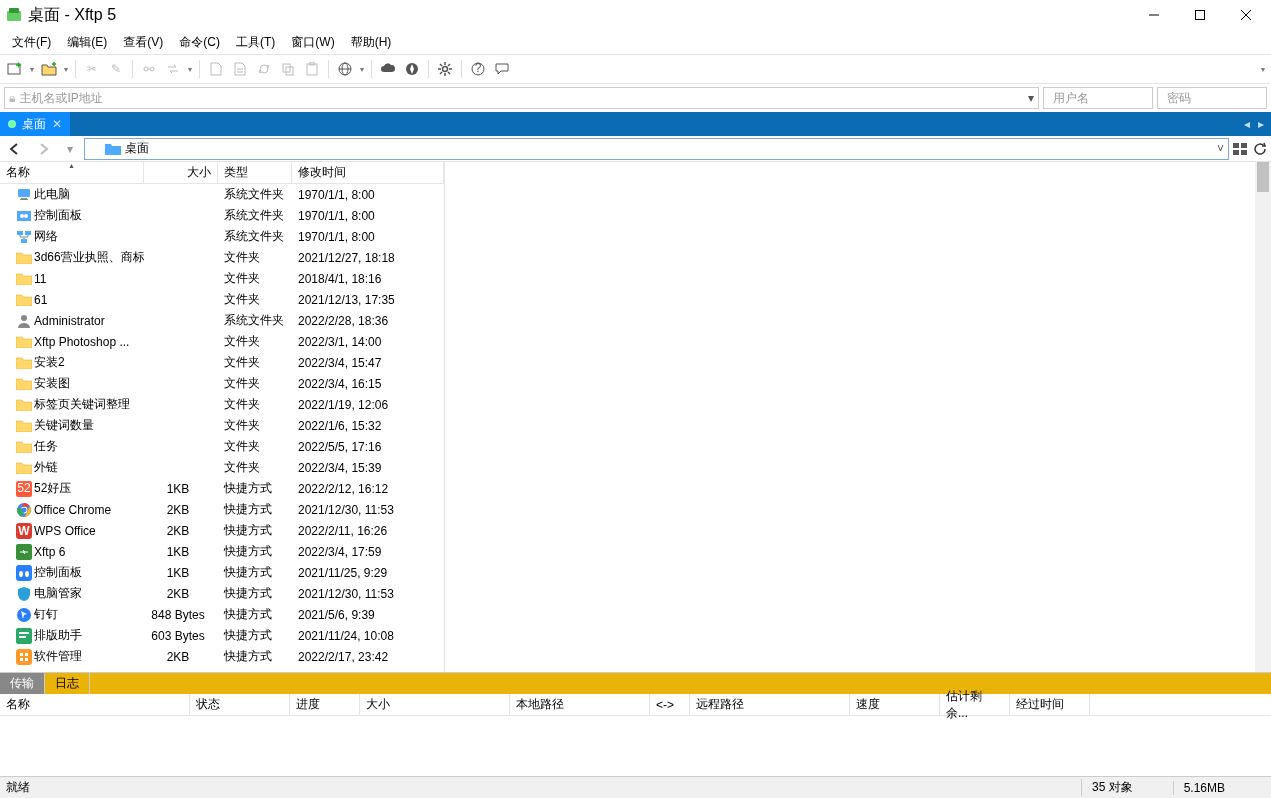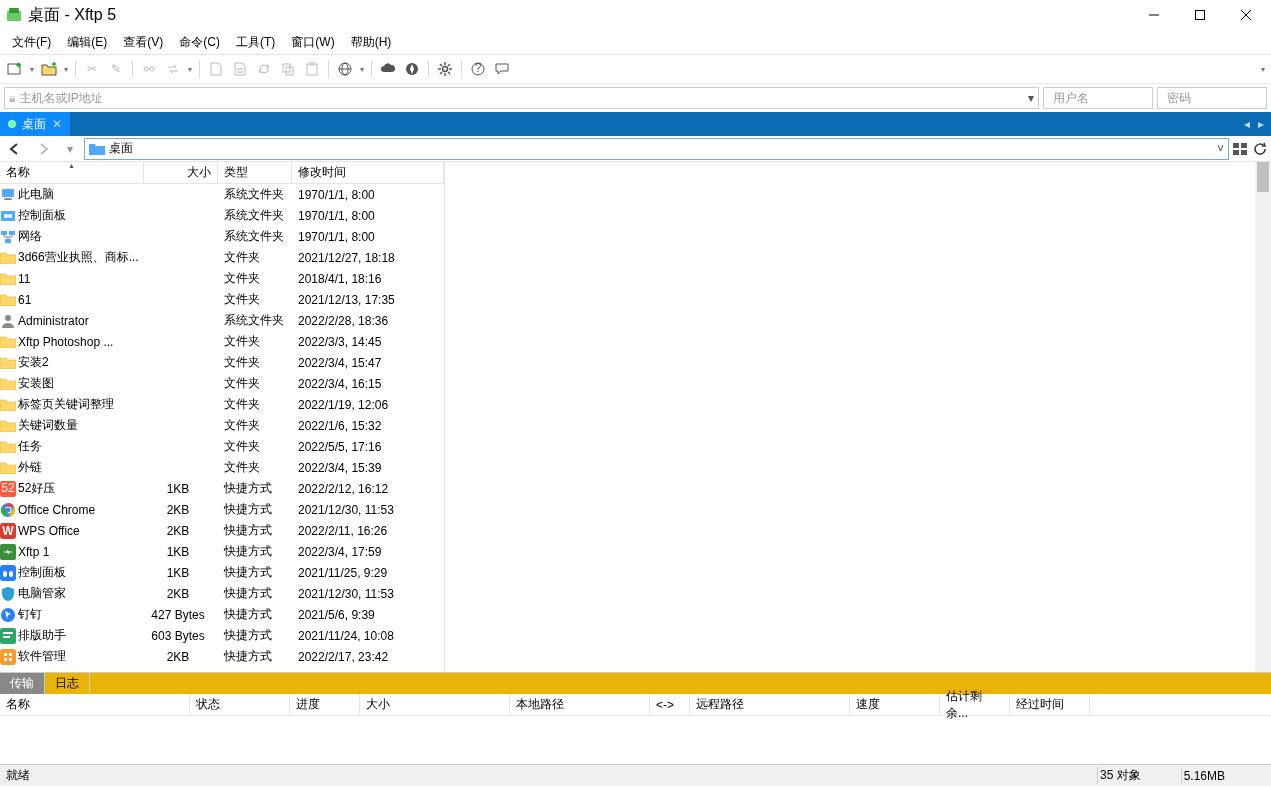--- a/index.html
+++ b/index.html
@@ -418,7 +418,7 @@
           </div>
           <div class="fr-size"></div>
           <div class="fr-type">文件夹</div>
-          <div class="fr-mtime">2022/3/3, 14:45</div>
+          <div class="fr-mtime">2022/3/1, 14:00</div>
         </div>
         <div class="file-row">
           <div class="fr-name">

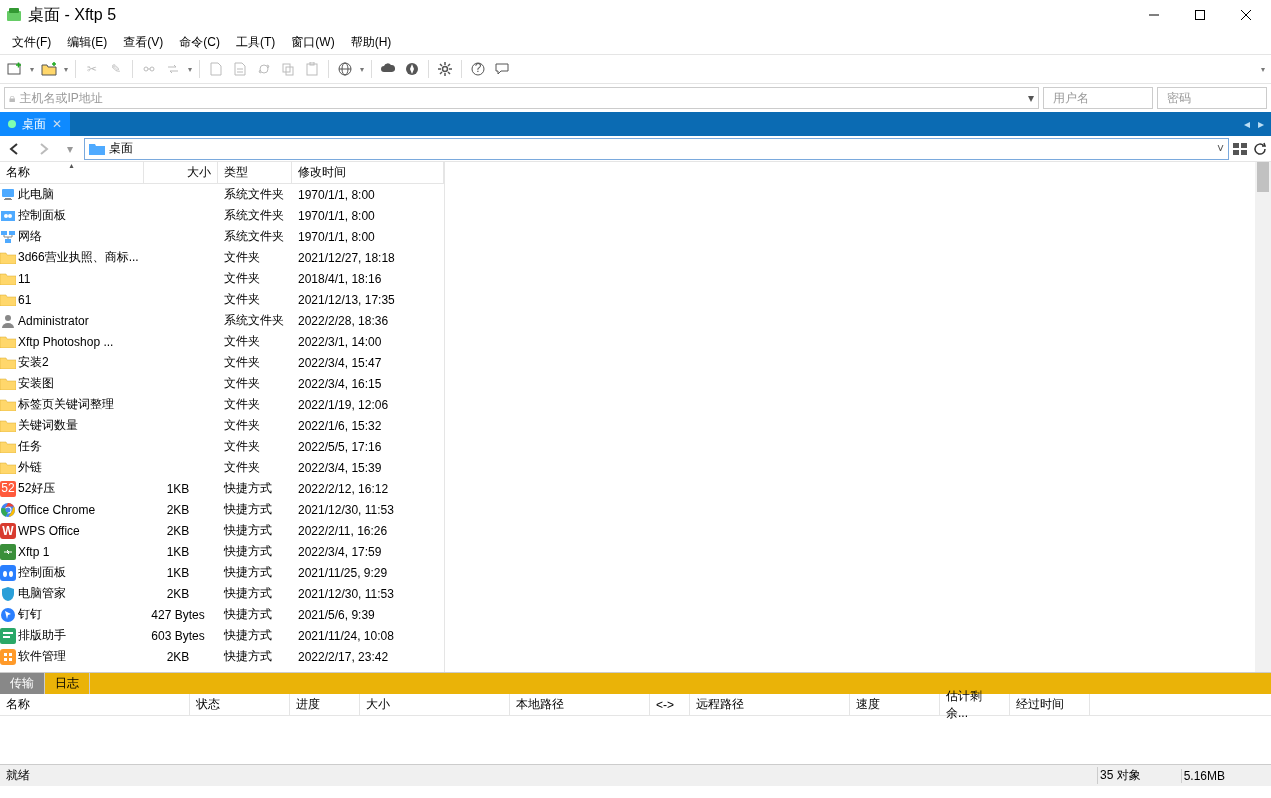--- a/index.html
+++ b/index.html
@@ -59,7 +59,7 @@
 .fr-size { width: 74px; text-align: center; padding-right: 6px; }
 .fr-type { width: 74px; padding-left: 6px; }
 .fr-mtime { flex: 1; padding-left: 6px; }
-.file-icon { width: 16px; height: 16px; flex-shrink: 0; display:inline-flex; align-items:center; justify-content:center;}
+.file-icon { width: 16px; height: 16px; flex-shrink: 0; display:inline-flex; align-items:center; justify-content:center;margin-left:16px;}
 .right-scroll { position:absolute; right:0; top:0; bottom:0; width:16px; background:#f1f1f1; }
 .right-scroll::before { content:''; position:absolute; top:0; left:2px; right:2px; height:30px; background:#c1c1c1;}
 

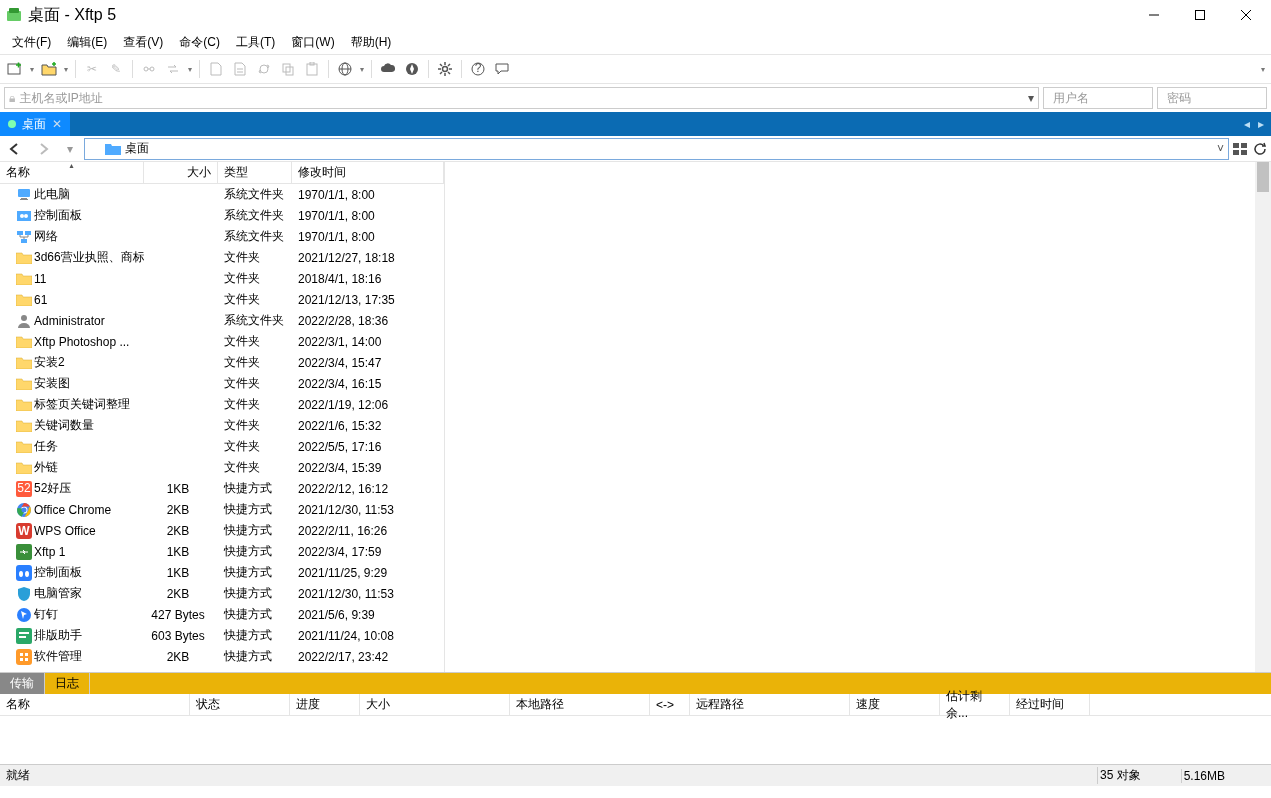--- a/index.html
+++ b/index.html
@@ -552,7 +552,7 @@
                 <path d="M4 8 h5 l-2 -2 M12 8 h-5 l2 2" stroke="#fff" fill="none"></path>
               </svg>
             </span>
-            <span>Xftp 1</span>
+            <span>Xftp 6</span>
           </div>
           <div class="fr-size">1KB</div>
           <div class="fr-type">快捷方式</div>

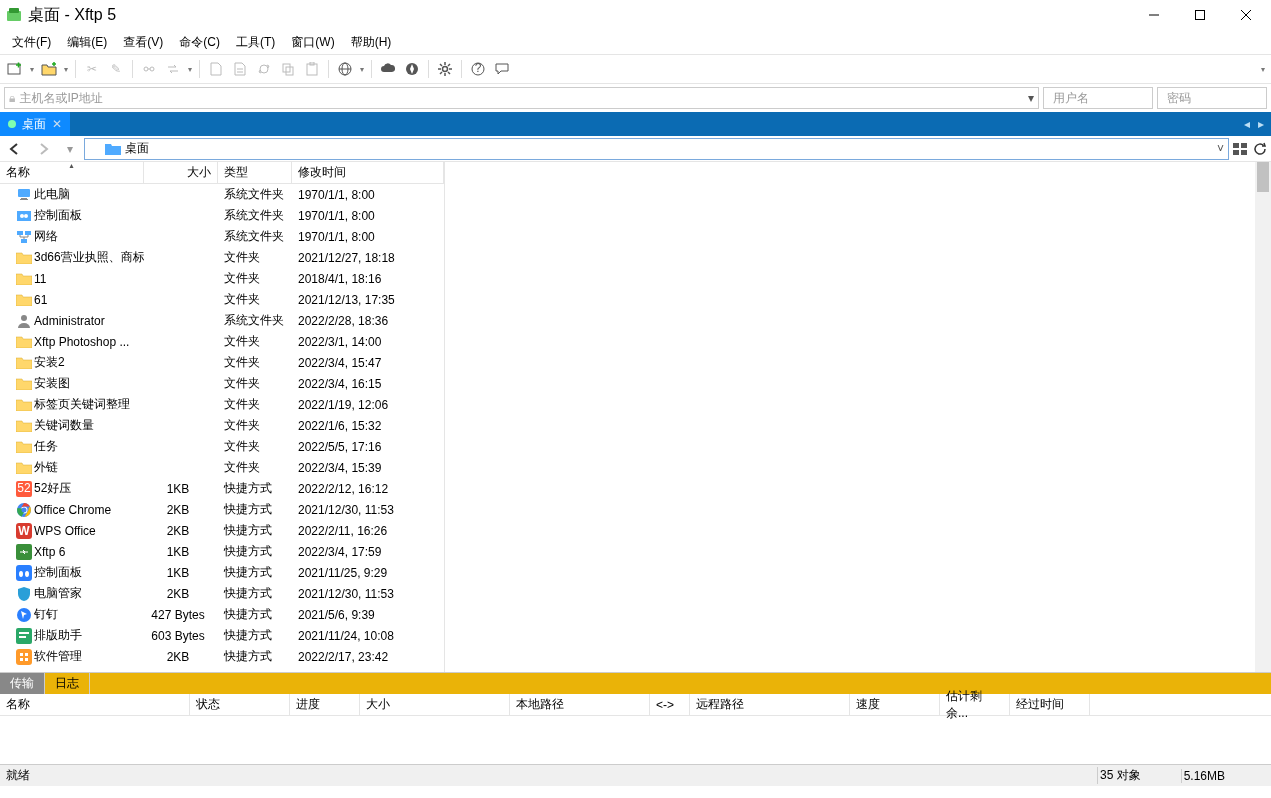--- a/index.html
+++ b/index.html
@@ -596,7 +596,7 @@
             </span>
             <span>钉钉</span>
           </div>
-          <div class="fr-size">427 Bytes</div>
+          <div class="fr-size">848 Bytes</div>
           <div class="fr-type">快捷方式</div>
           <div class="fr-mtime">2021/5/6, 9:39</div>
         </div>

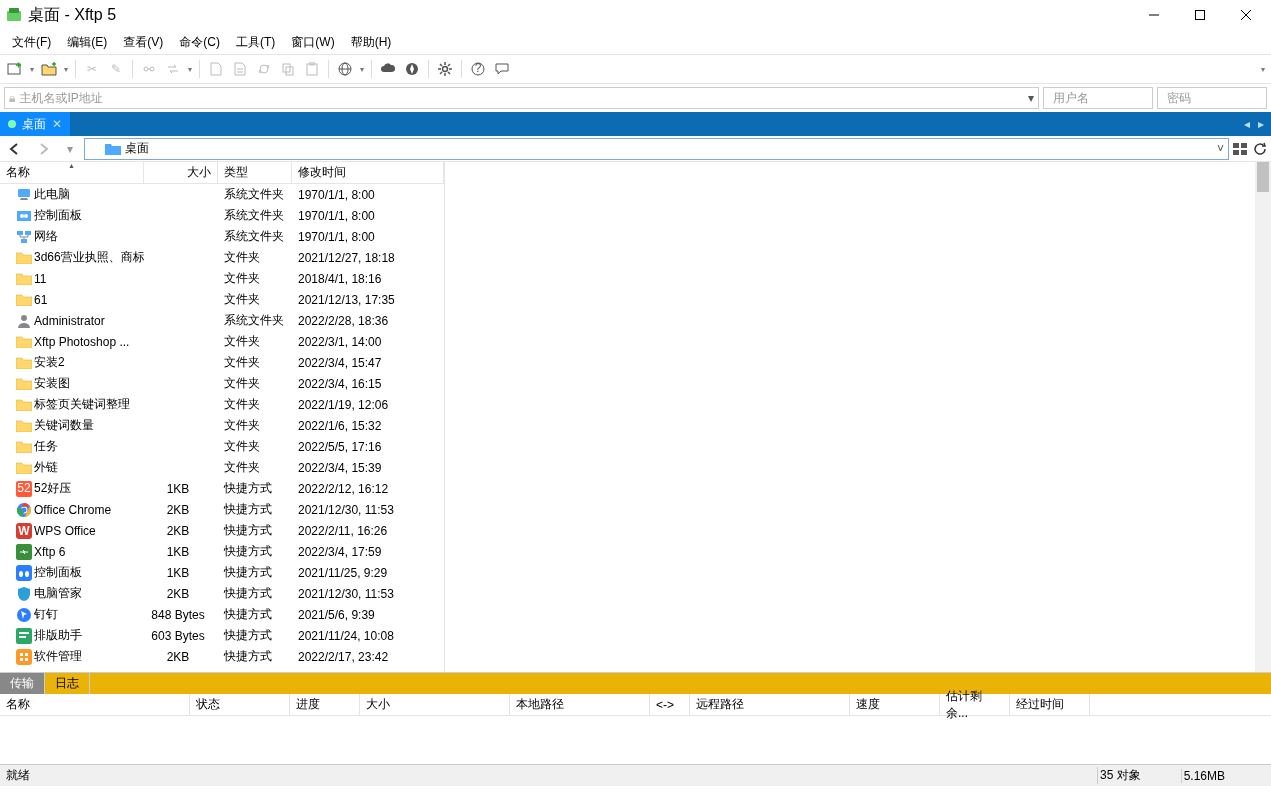--- a/index.html
+++ b/index.html
@@ -71,7 +71,7 @@
 .th-cell { padding: 0 6px; border-right: 1px solid #e5e5e5; height: 100%; display: flex; align-items: center; }
 .transfer-body { height: 54px; }
 
-.statusbar { height: 22px; background: #f0f0f0; border-top: 1px solid #ccc; display: flex; align-items: center; padding: 0 6px; position:absolute; bottom:12px; left:0; right:0;}
+.statusbar { height: 22px; background: #f0f0f0; border-top: 1px solid #ccc; display: flex; align-items: center; padding: 0 6px; position:absolute; bottom:0; left:0; right:0;}
 .status-left { flex: 1; }
 .status-seg { padding: 0 40px 0 2px; border-left: 1px solid #ccc; }
 

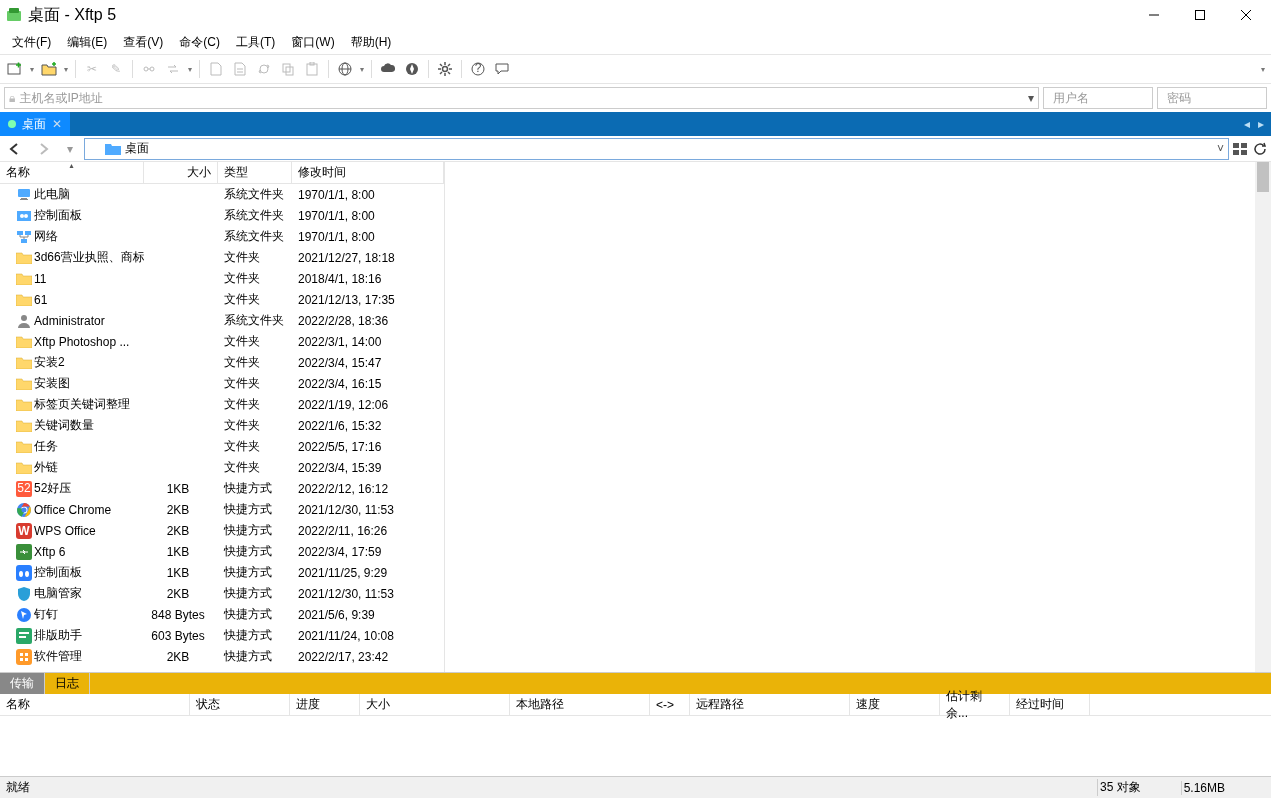--- a/index.html
+++ b/index.html
@@ -73,7 +73,7 @@
 
 .statusbar { height: 22px; background: #f0f0f0; border-top: 1px solid #ccc; display: flex; align-items: center; padding: 0 6px; position:absolute; bottom:0; left:0; right:0;}
 .status-left { flex: 1; }
-.status-seg { padding: 0 40px 0 2px; border-left: 1px solid #ccc; }
+.status-seg { padding: 0 40px 0 10px; border-left: 1px solid #ccc; }
 
 svg { display: block; }
 .folder-svg { fill: #ffd76b; }

